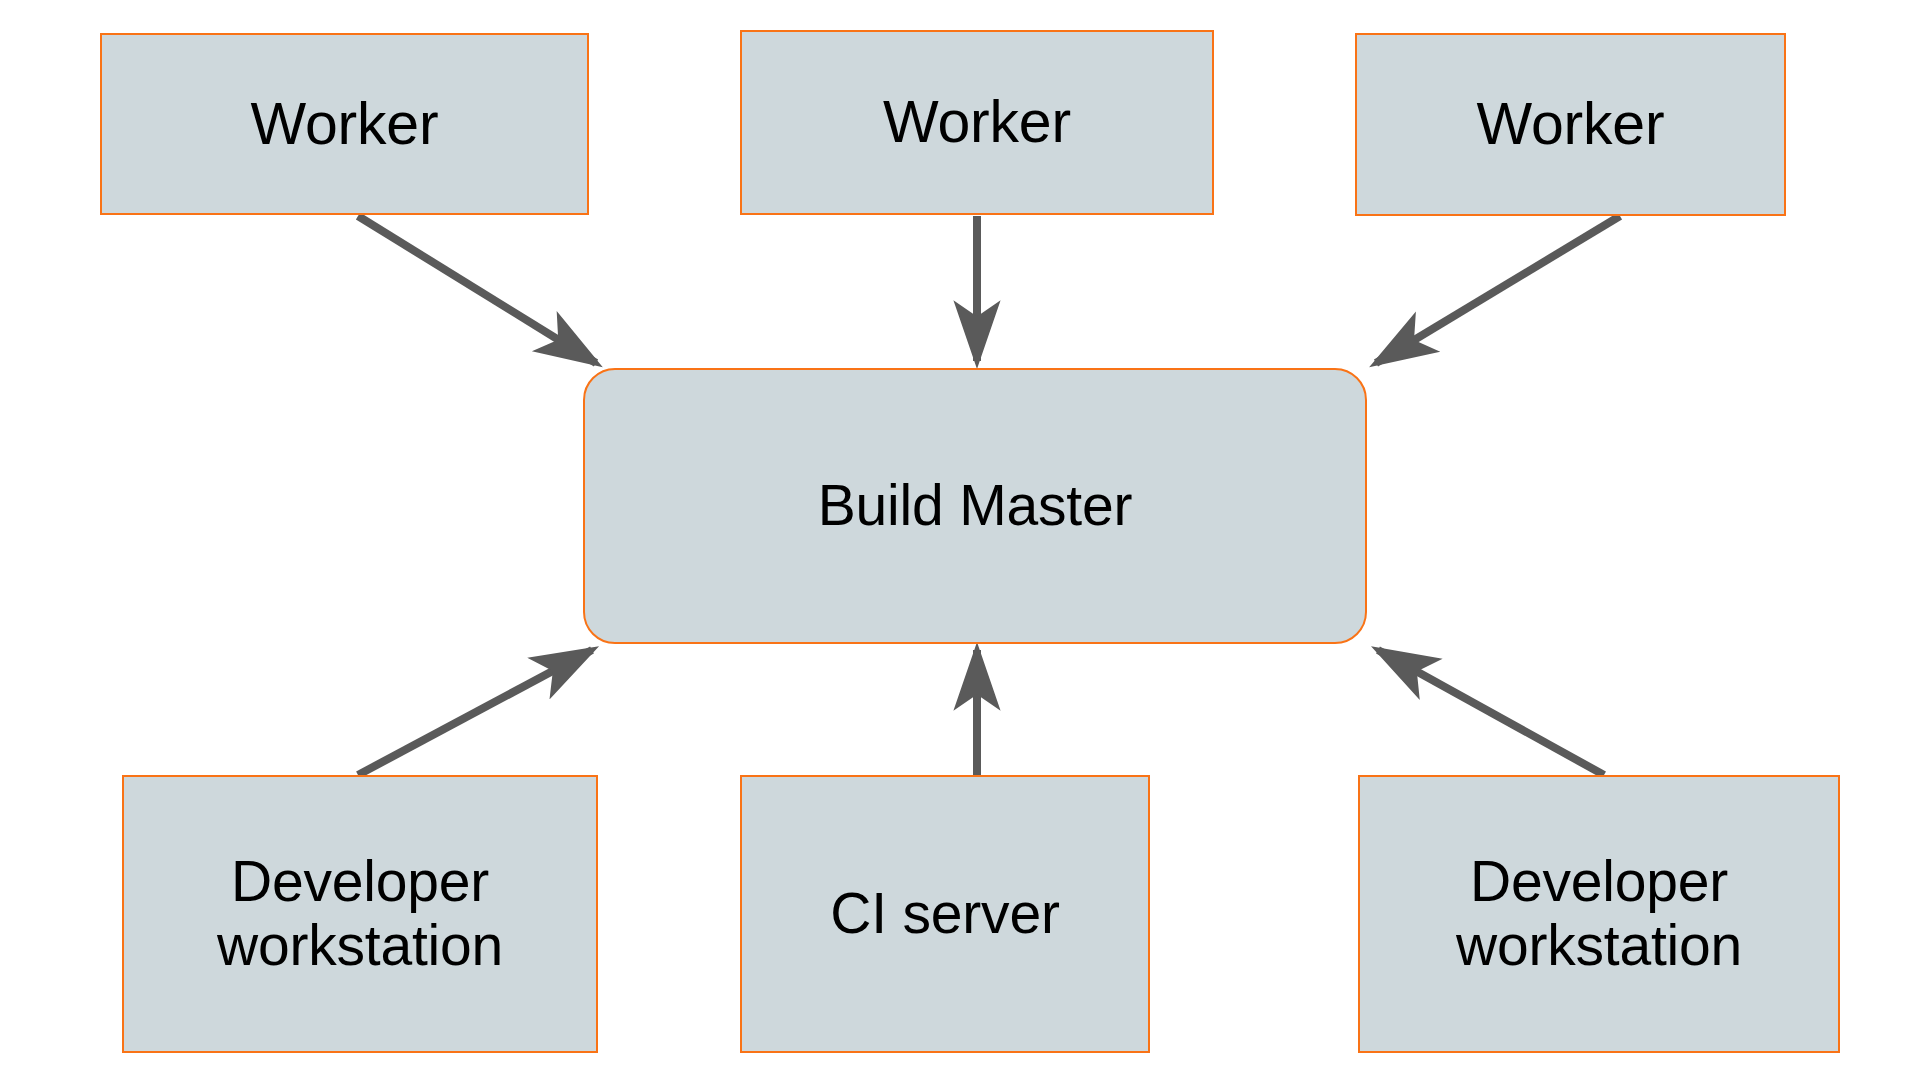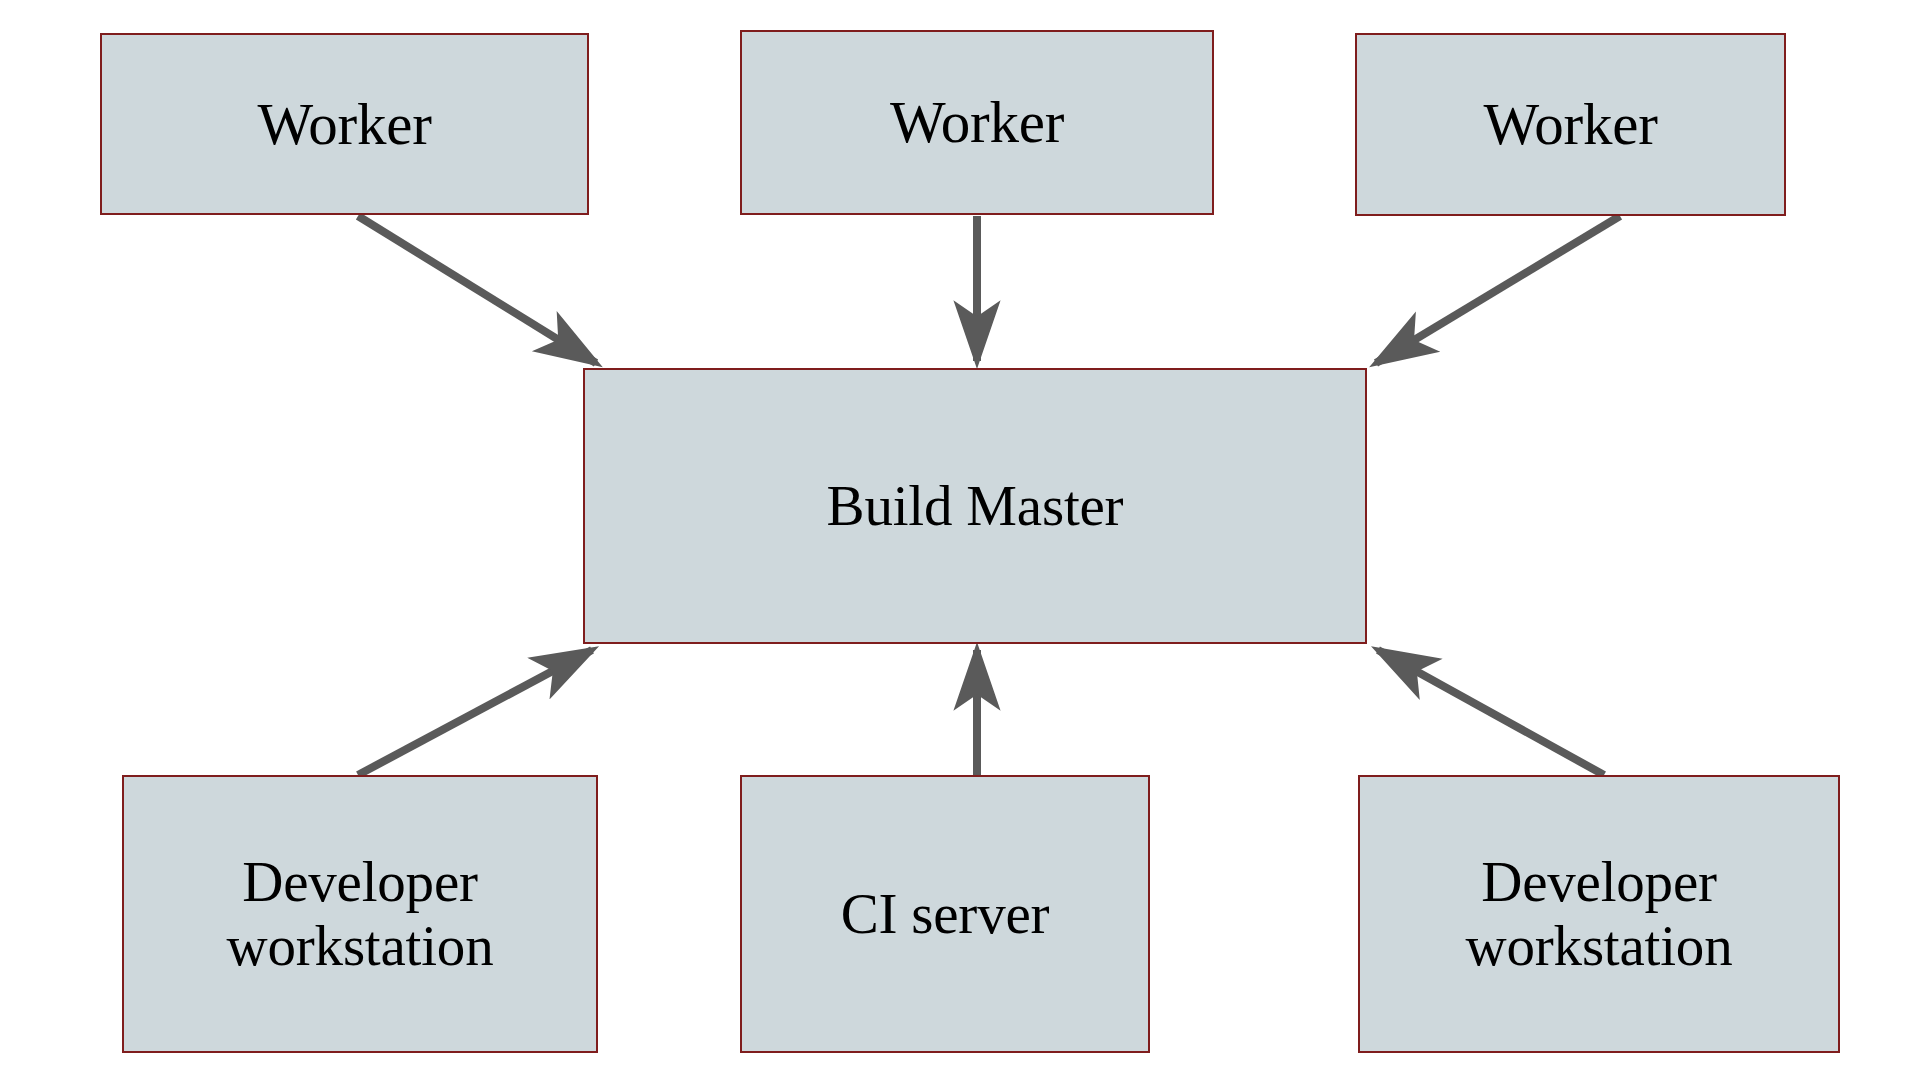--- a/index.html
+++ b/index.html
@@ -30,13 +30,13 @@
     position: absolute;
     box-sizing: border-box;
     background: #ced8dc;
-    border: 2px solid #7f1d1d;
+    border: 2px solid #f97316;
     display: flex;
     align-items: center;
     justify-content: center;
     text-align: center;
     color: #000000;
-    font-family: Liberation Serif, serif;
+    font-family: Liberation Sans, sans-serif;
     font-weight: 400;
     line-height: 1.12;
     letter-spacing: -0.2px;

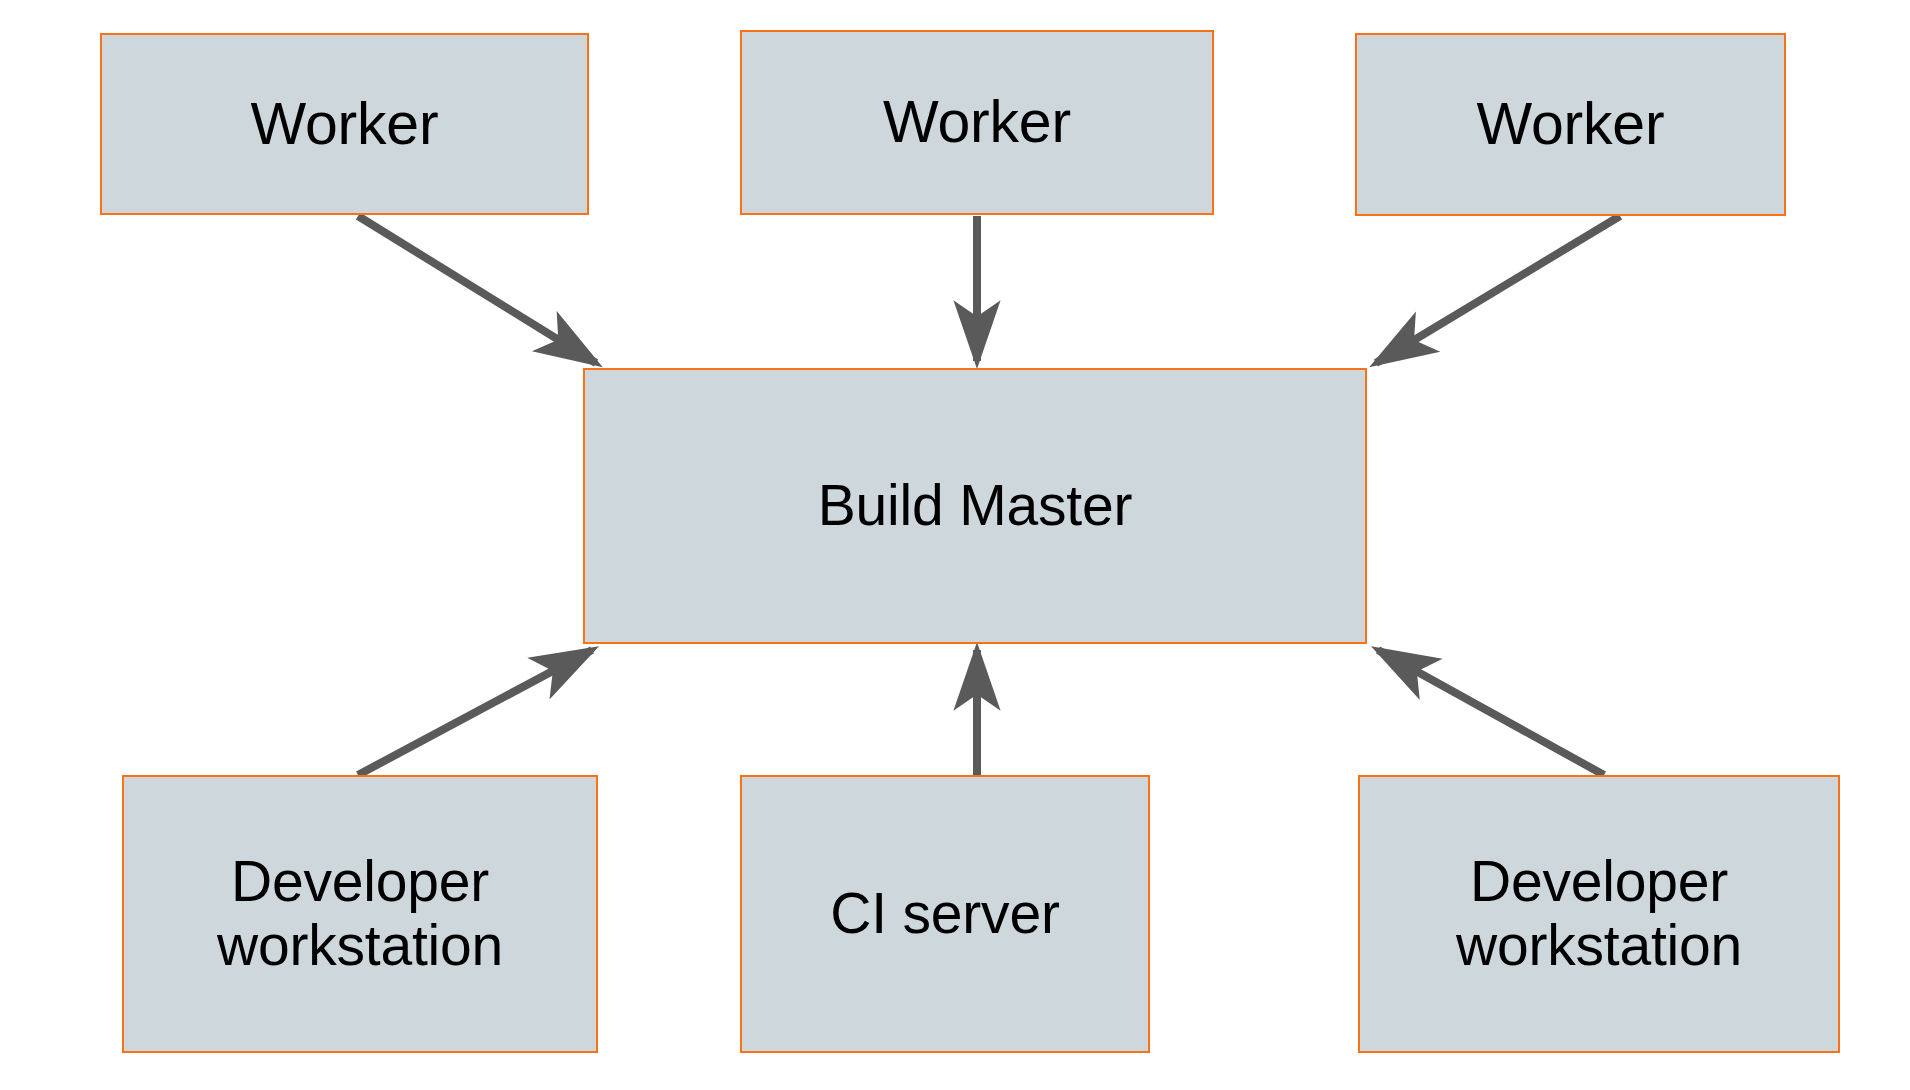--- a/index.html
+++ b/index.html
@@ -54,7 +54,7 @@
   #node-worker-3 { left: 1355px; top: 33px;  width: 431px;  height: 183px; font-size: 59px; }
 
   #node-build-master {
-    left: 583px; top: 368px; width: 784px; height: 276px; font-size: 57px;
+    left: 583px; top: 368px; width: 784px; height: 276px; font-size: 57px; border-radius: 32px;
   }
 
   #node-dev-ws-1 { left: 122px;  top: 775px; width: 476px;  height: 278px; font-size: 57px; }

